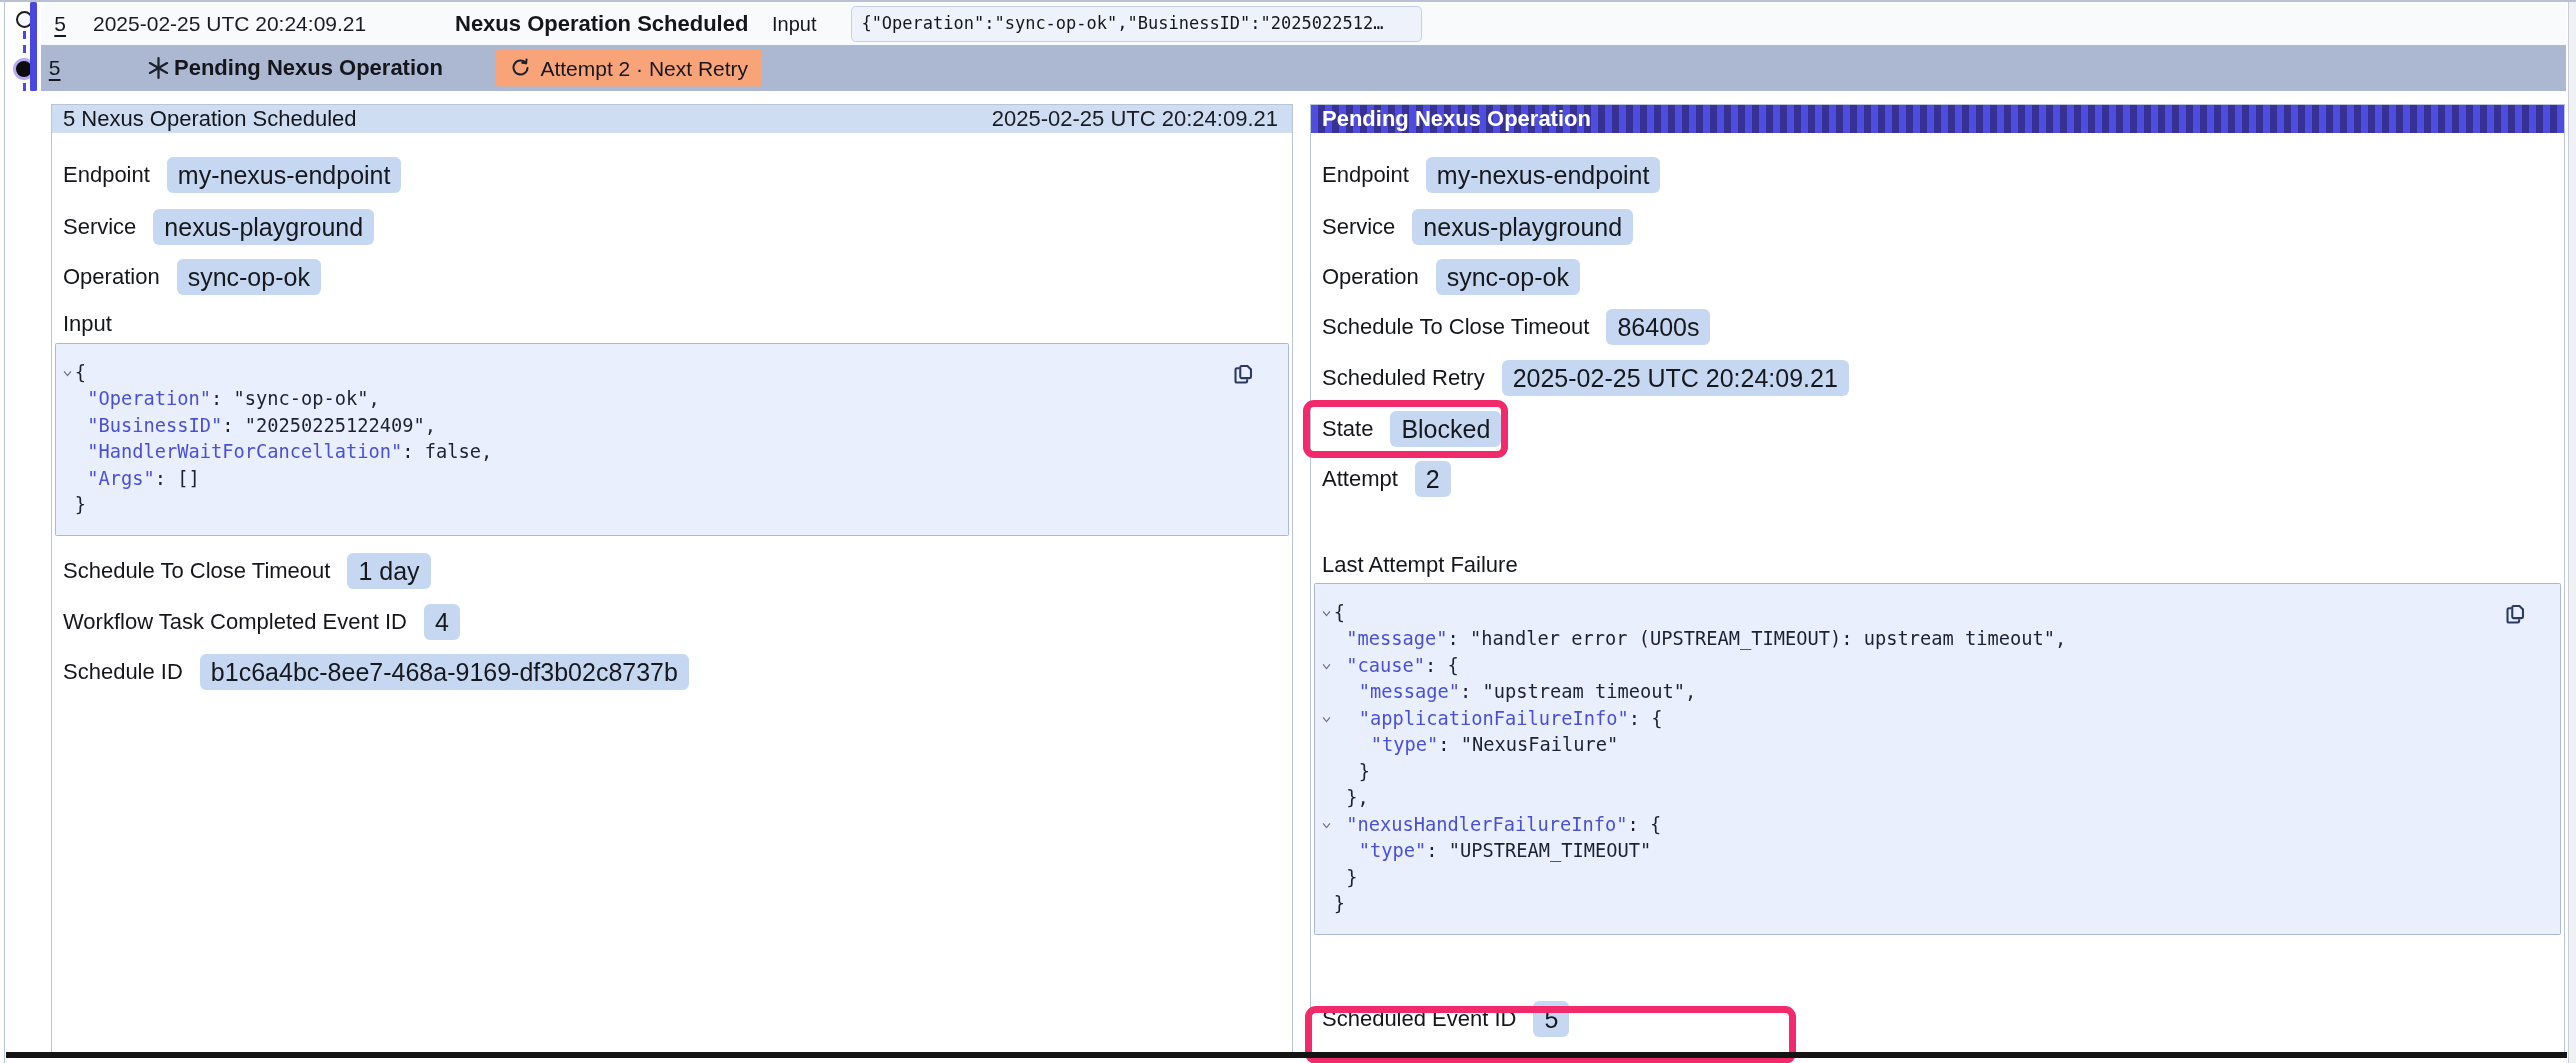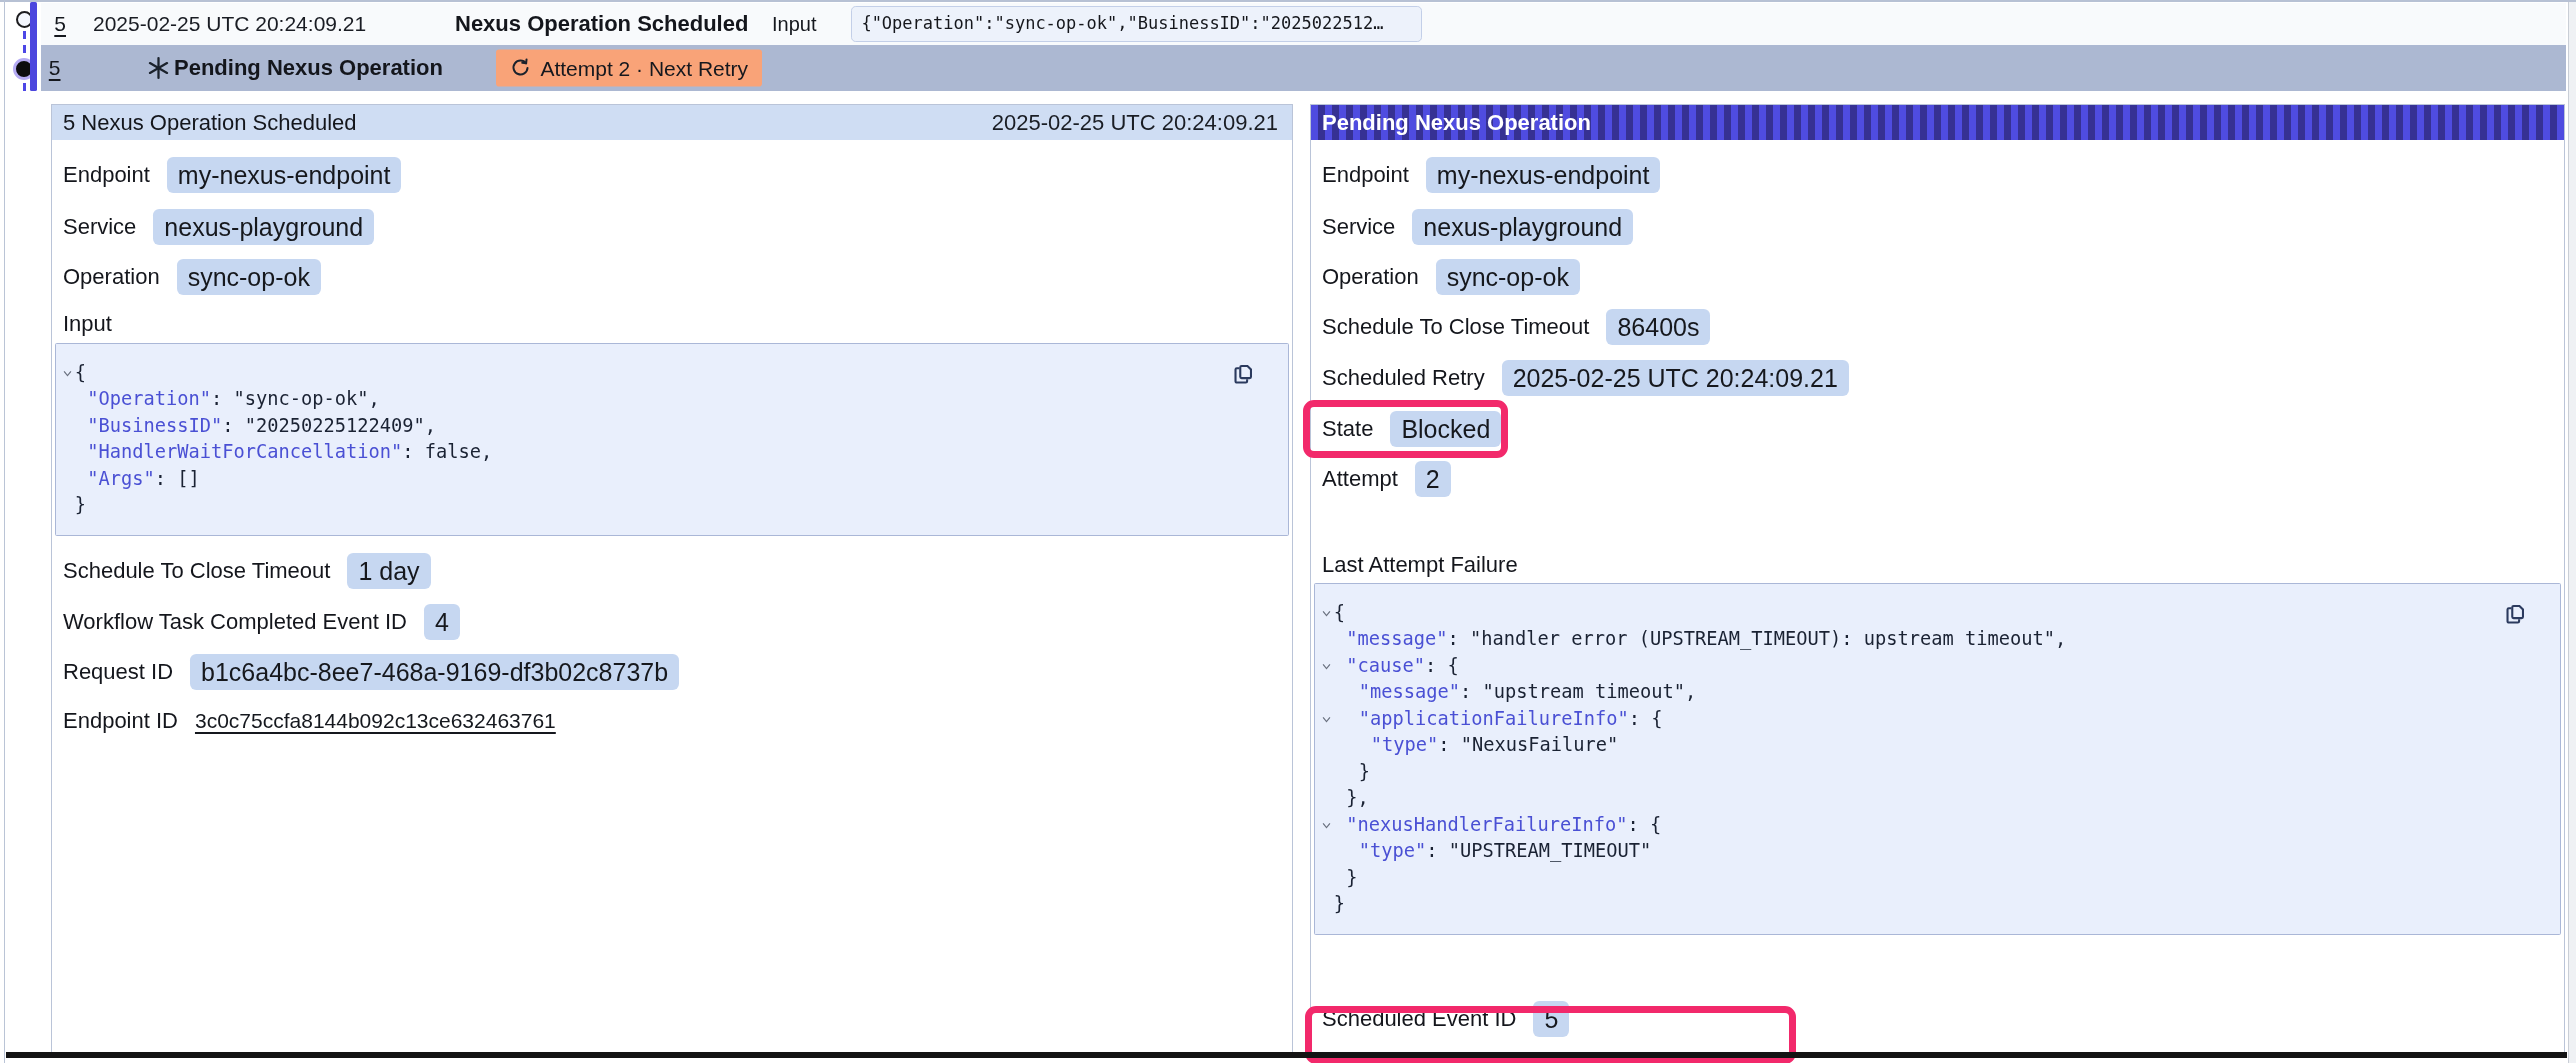--- a/index.html
+++ b/index.html
@@ -35,7 +35,7 @@
   .panel{position:absolute;top:104px;height:950px;background:#ffffff;border:1.6px solid #bac4d8;box-sizing:border-box;z-index:1;}
   .panel-left{left:51px;width:1242px;}
   .panel-right{left:1310px;width:1255px;}
-  .panel-header{height:35px;display:flex;align-items:center;justify-content:space-between;padding:0 14px 0 11px;box-sizing:border-box;}
+  .panel-header{height:28px;display:flex;align-items:center;justify-content:space-between;padding:0 14px 0 11px;box-sizing:border-box;}
   .panel-left .panel-header{background:#cfddf3;}
   .ph-title{font-size:22px;font-weight:500;color:#14161c;}
   .ph-time{font-size:22px;color:#1a1d24;}

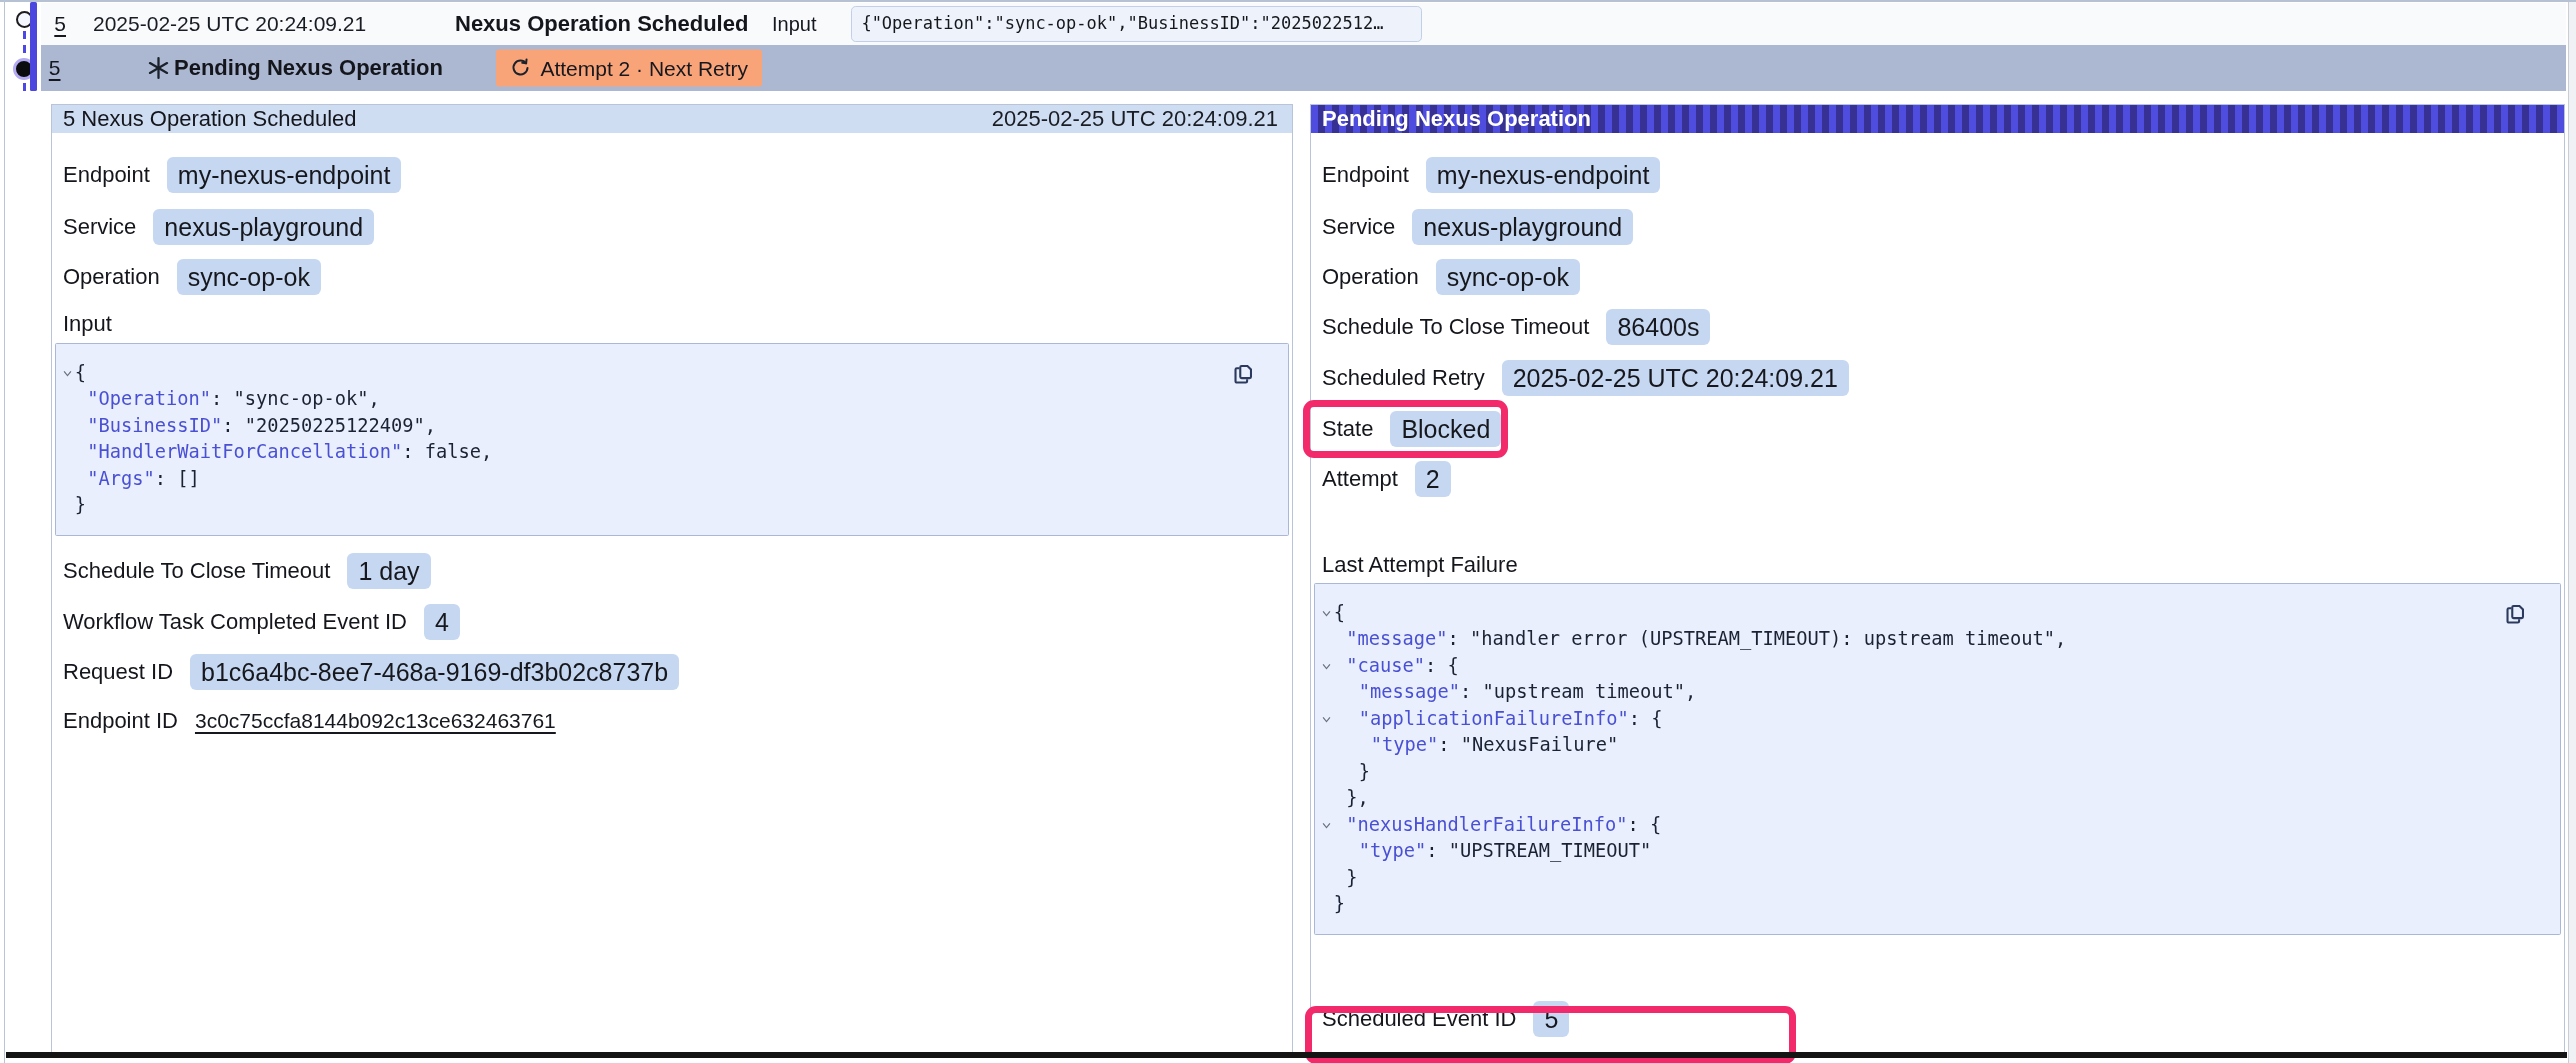--- a/index.html
+++ b/index.html
@@ -150,7 +150,7 @@
       <span class="chip">4</span>
     </div>
     <div class="field-row" style="top:549px;">
-      <span class="flabel">Request ID</span>
+      <span class="flabel">Schedule ID</span>
       <span class="chip">b1c6a4bc-8ee7-468a-9169-df3b02c8737b</span>
     </div>
     <div class="field-row" style="top:598px;">

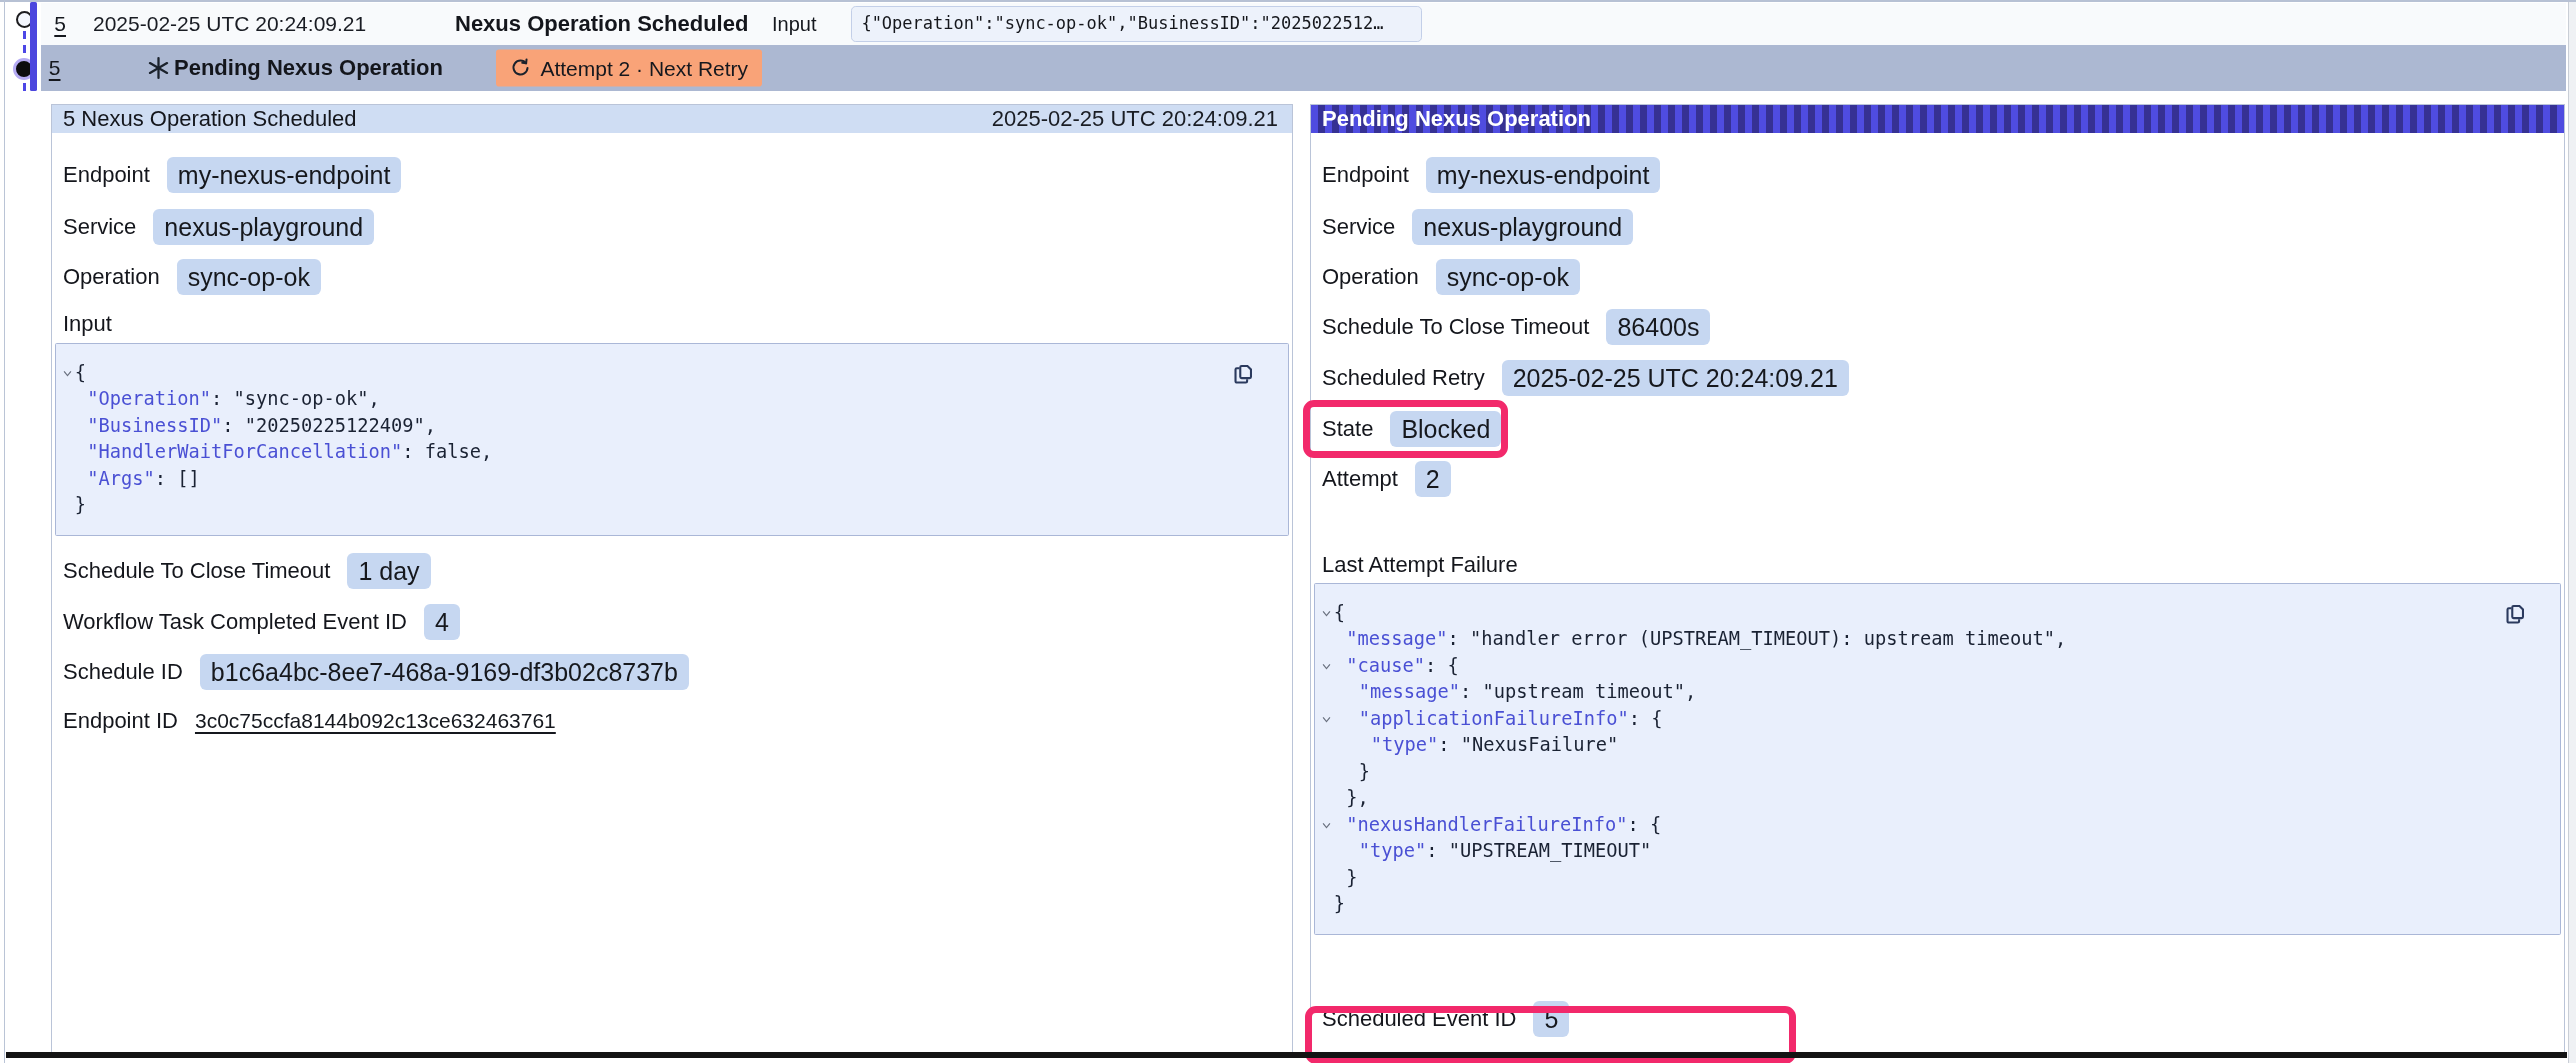--- a/index.html
+++ b/index.html
@@ -153,10 +153,6 @@
       <span class="flabel">Schedule ID</span>
       <span class="chip">b1c6a4bc-8ee7-468a-9169-df3b02c8737b</span>
     </div>
-    <div class="field-row" style="top:598px;">
-      <span class="flabel">Endpoint ID</span>
-      <a class="val-link">3c0c75ccfa8144b092c13ce632463761</a>
-    </div>
   </div>
 
   <div class="panel panel-right">

